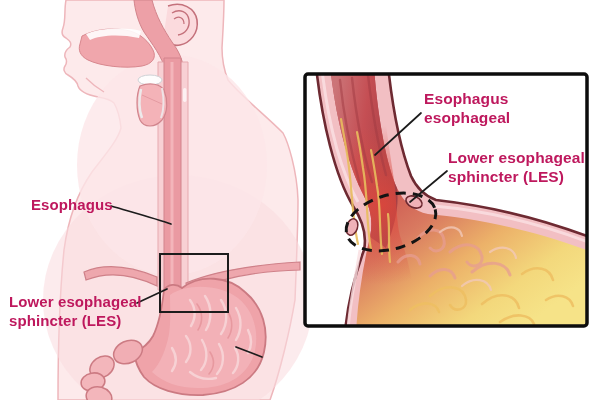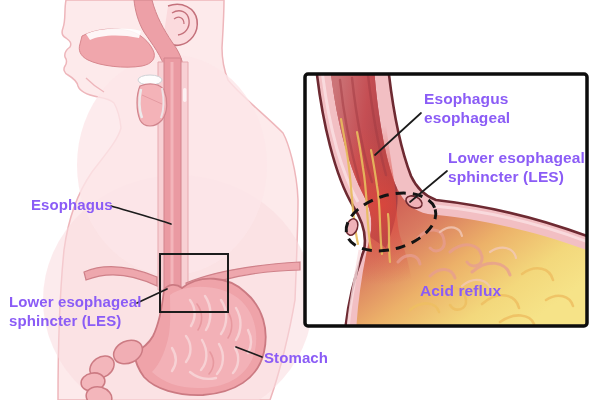--- a/index.html
+++ b/index.html
@@ -9,7 +9,7 @@
   }
   .stage svg{position:absolute;left:0;top:0;}
   .lbl{
-    position:absolute;color:#8b5cf6;font-weight:bold;white-space:nowrap;
+    position:absolute;color:#be185d;font-weight:bold;white-space:nowrap;
     font-size:15px;line-height:19px;letter-spacing:0.1px;
   }
   .lbl-inset{font-size:15.5px;line-height:19px;}

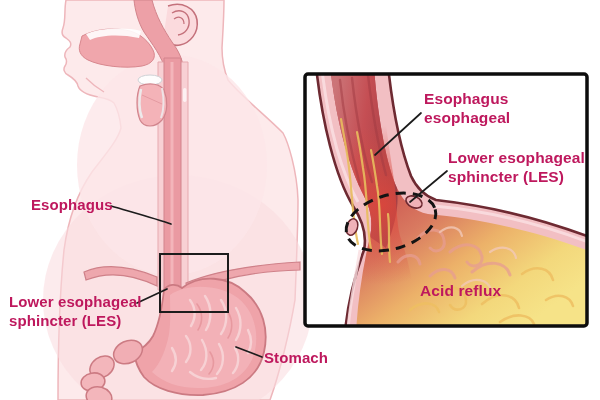--- a/index.html
+++ b/index.html
@@ -233,9 +233,6 @@
   <div>sphincter (LES)</div>
 </div>
 
-<div class="lbl lbl-inset" style="left:420px;top:281px;">
-  <span>Acid reflux</span>
-</div>
 
 </div>
 

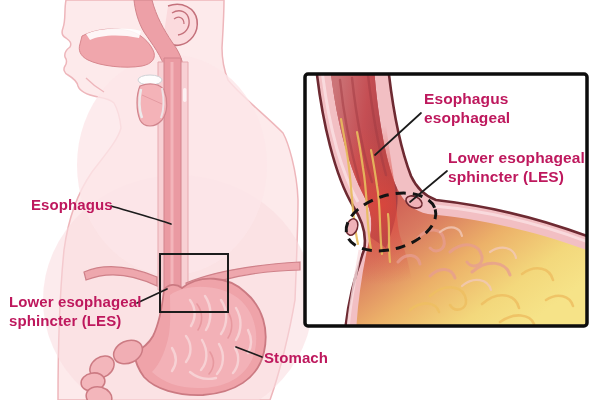--- a/index.html
+++ b/index.html
@@ -219,9 +219,6 @@
   <div>sphincter (LES)</div>
 </div>
 
-<div class="lbl" style="left:264px;top:348px;">
-  <span>Stomach</span>
-</div>
 
 <div class="lbl lbl-inset" style="left:424px;top:89px;">
   <div>Esophagus</div>

